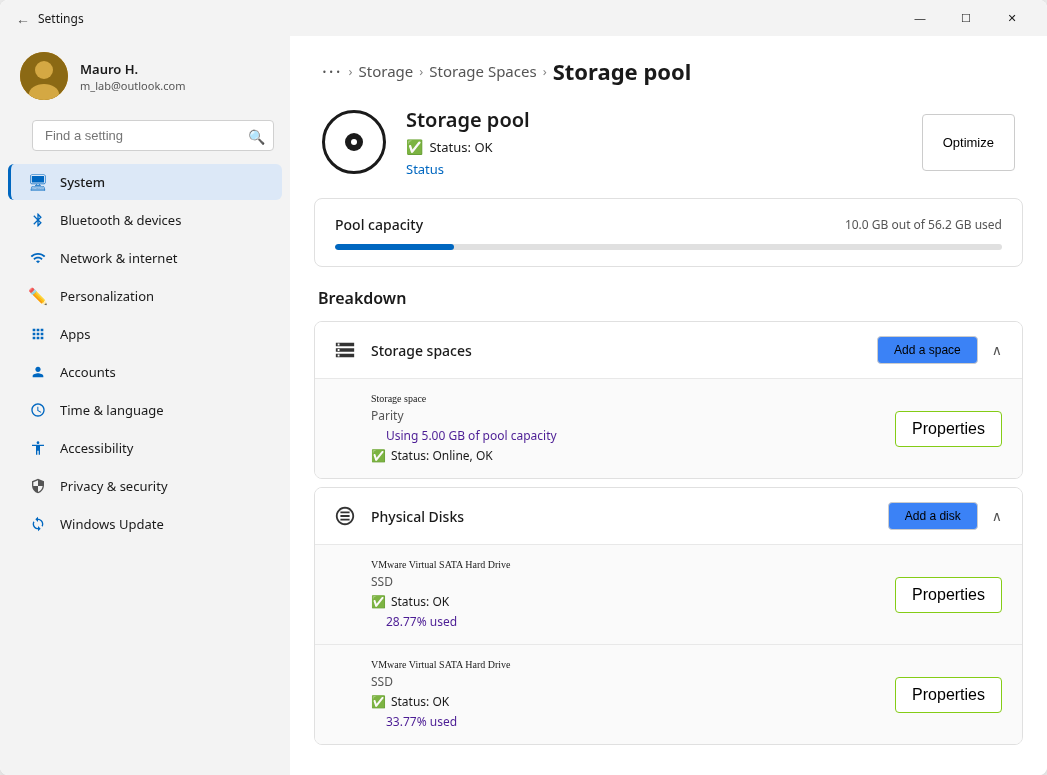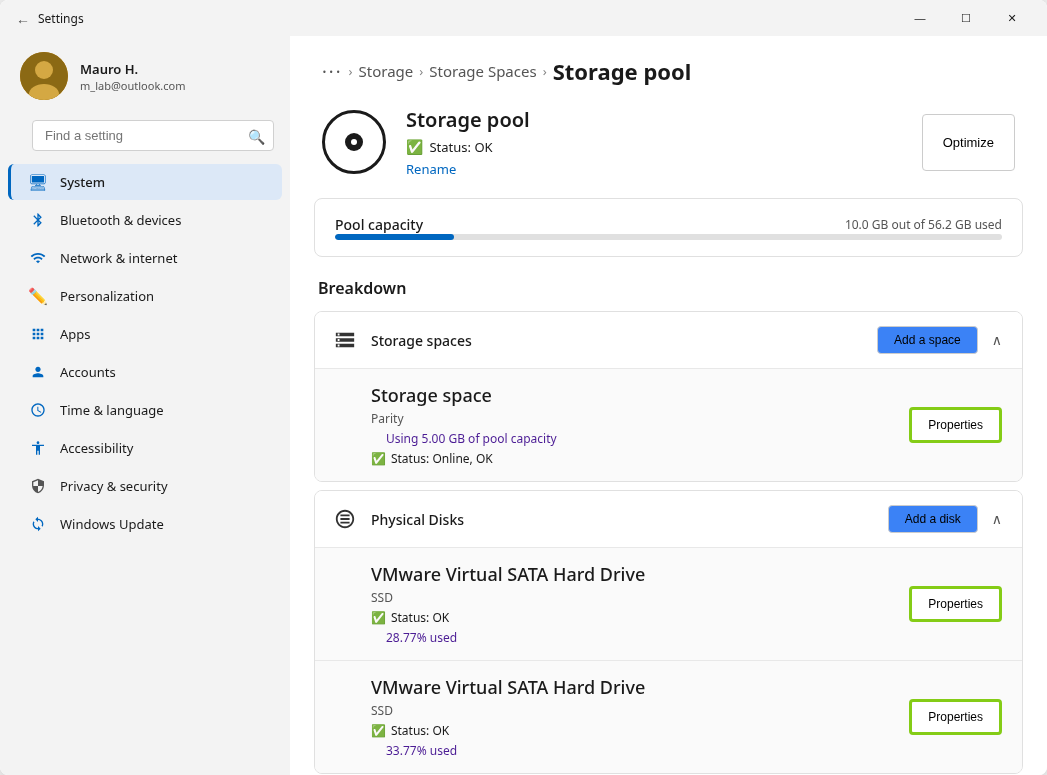--- a/index.html
+++ b/index.html
@@ -483,7 +483,7 @@
               <span class="status-ok">✅</span>
               <span>Status: OK</span>
             </div>
-            <a class="rename-link">Rename</a>
+            <a class="rename-link">Status</a>
           </div>
         </div>
         <button class="optimize-btn">Optimize</button>

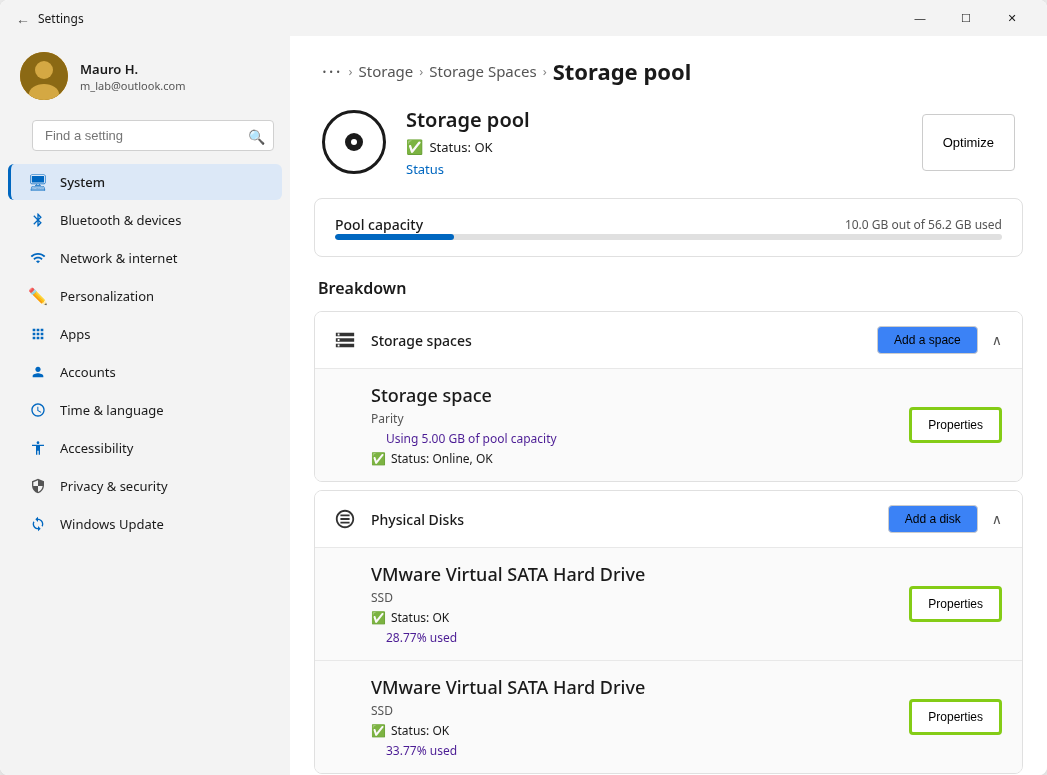--- a/index.html
+++ b/index.html
@@ -237,6 +237,7 @@
       display: flex;
       justify-content: space-between;
       align-items: center;
+      margin-bottom: 10px;
       font-size: 13px;
     }
     .capacity-label { font-size: 14px; font-weight: 500; }

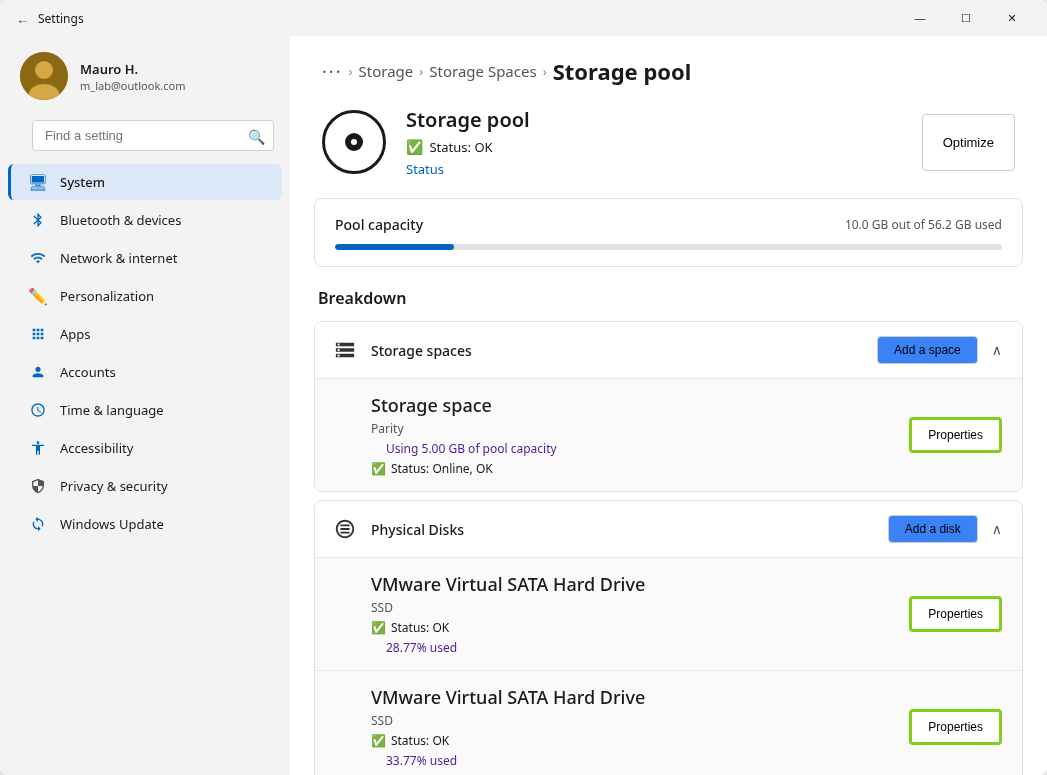--- a/index.html
+++ b/index.html
@@ -325,7 +325,7 @@
       background: #fafafa;
     }
     .sub-item-info { display: flex; flex-direction: column; gap: 3px; }
-    .sub-item-name { font-size: 18px; font-weight: 500; }
+    .sub-item-name { font-size: 10px; font-weight: 500; font-family: Liberation Serif, serif; }
     .sub-item-type { font-size: 12px; color: #555; }
     .sub-item-usage { font-size: 12px; color: #4c1d95; margin-left: 15px; }
     .sub-item-status { display: flex; align-items: center; gap: 5px; font-size: 12px; color: #1a1a1a; }

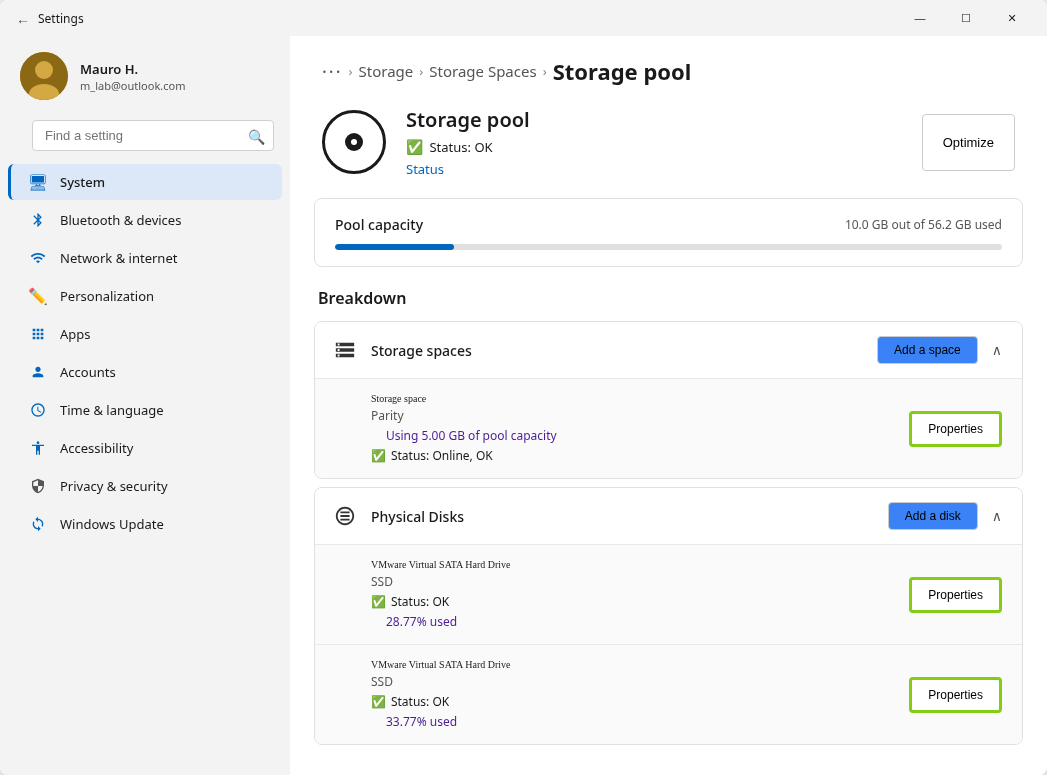--- a/index.html
+++ b/index.html
@@ -332,9 +332,9 @@
     .props-btn {
       padding: 8px 16px;
       background: white;
-      border: 3px solid #84cc16;
+      border: 1px solid #84cc16;
       border-radius: 4px;
-      font-size: 12px;
+      font-size: 16px;
       cursor: pointer;
       font-family: 'Segoe UI', sans-serif;
       align-self: center;

